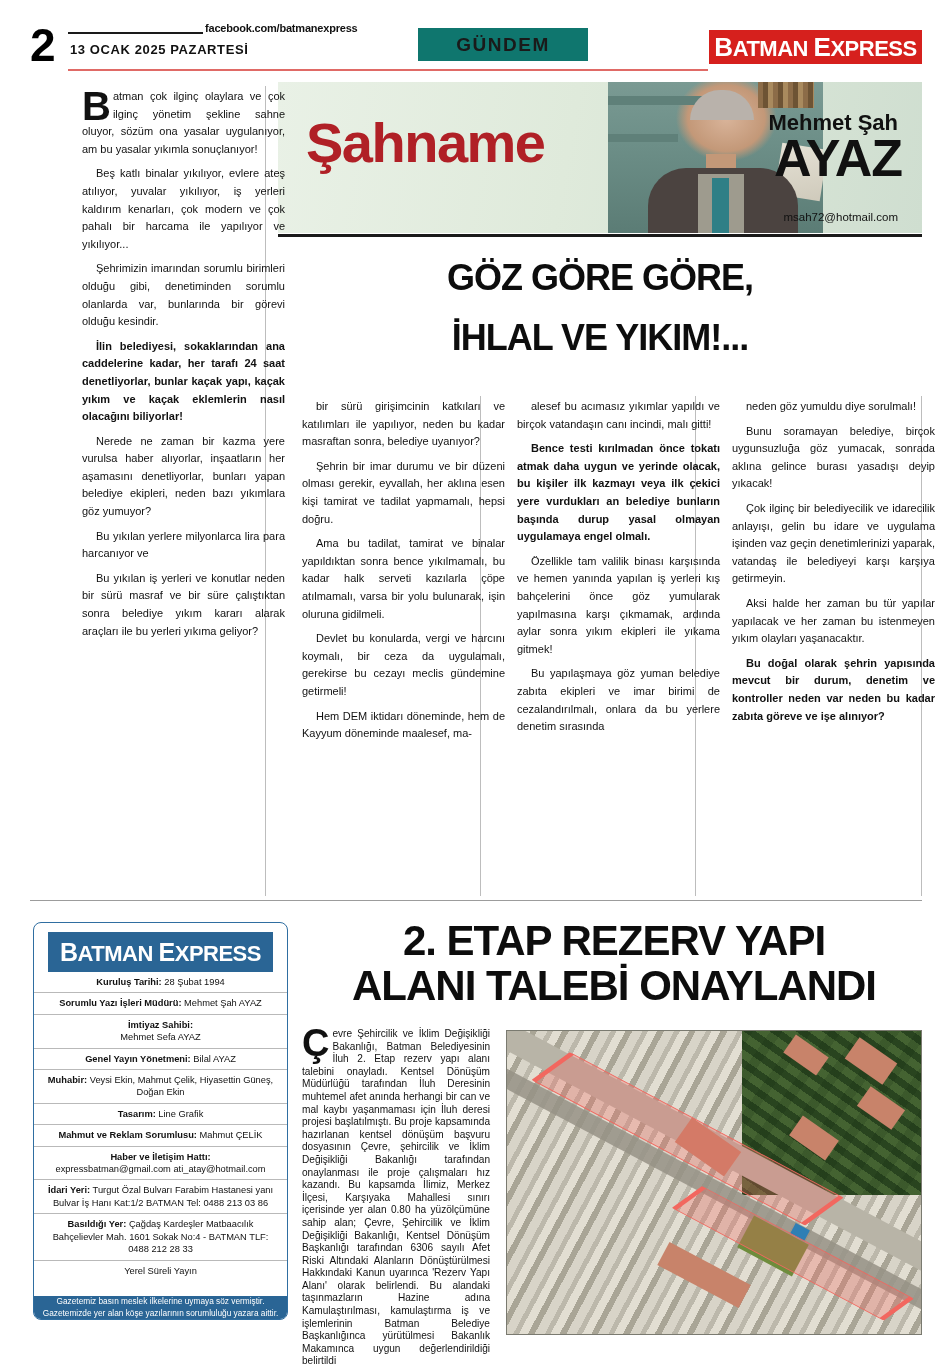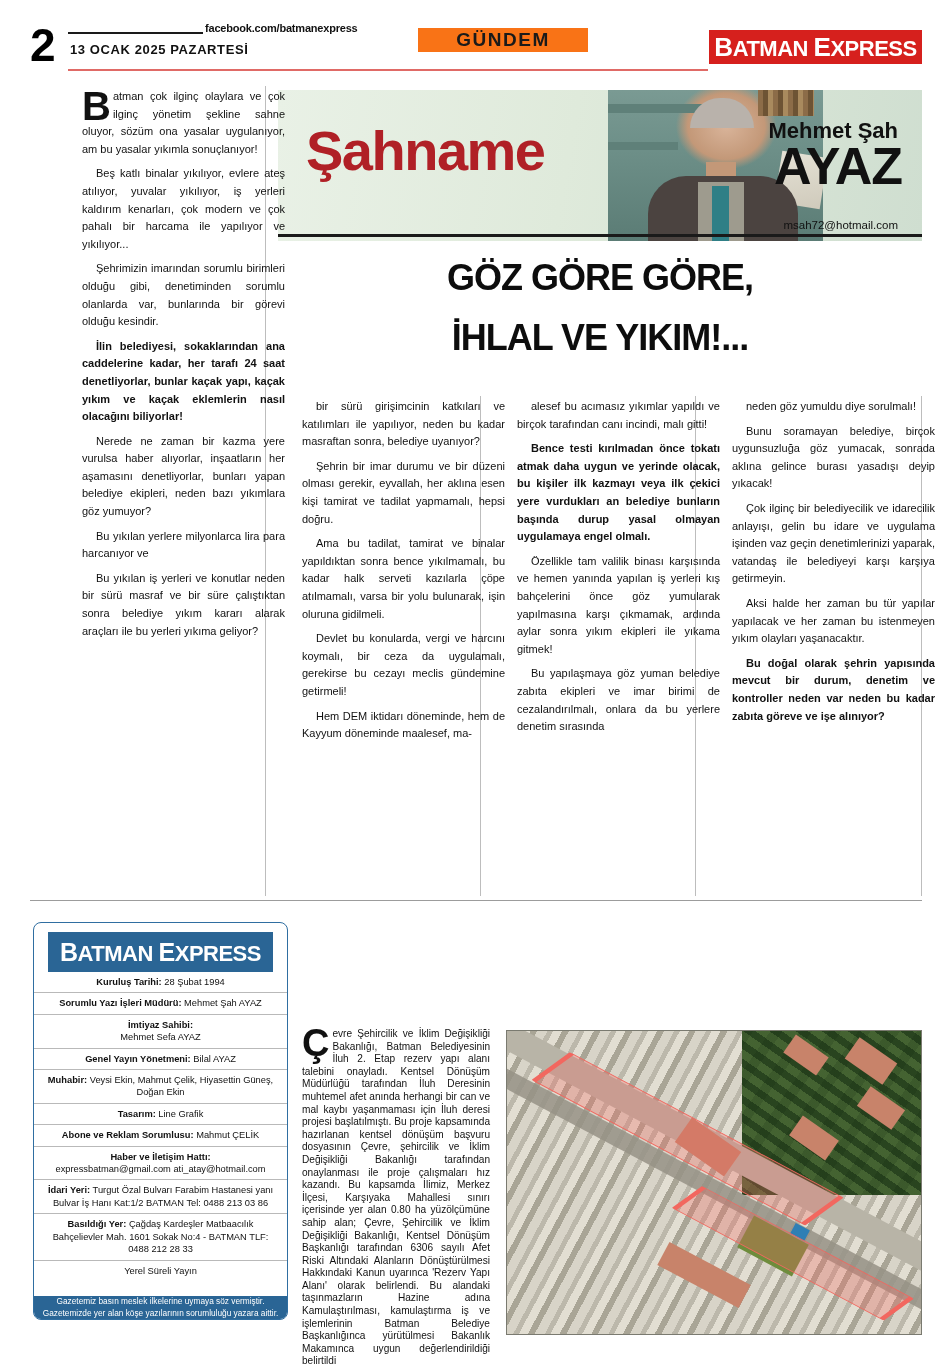--- a/index.html
+++ b/index.html
@@ -28,8 +28,8 @@
     font-size:13px;font-weight:bold;letter-spacing:0.6px;color:#111;
   }
   .gundem-box{
-    position:absolute;left:418px;top:28px;width:170px;height:24px;
-    background:#f97316;display:flex;align-items:center;justify-content:center;
+    position:absolute;left:418px;top:28px;width:170px;height:33px;
+    background:#0f766e;display:flex;align-items:center;justify-content:center;
   }
   .gundem-box span{font-size:19px;font-weight:600;letter-spacing:1.5px;color:#1a1a1a;}
   .masthead-top{

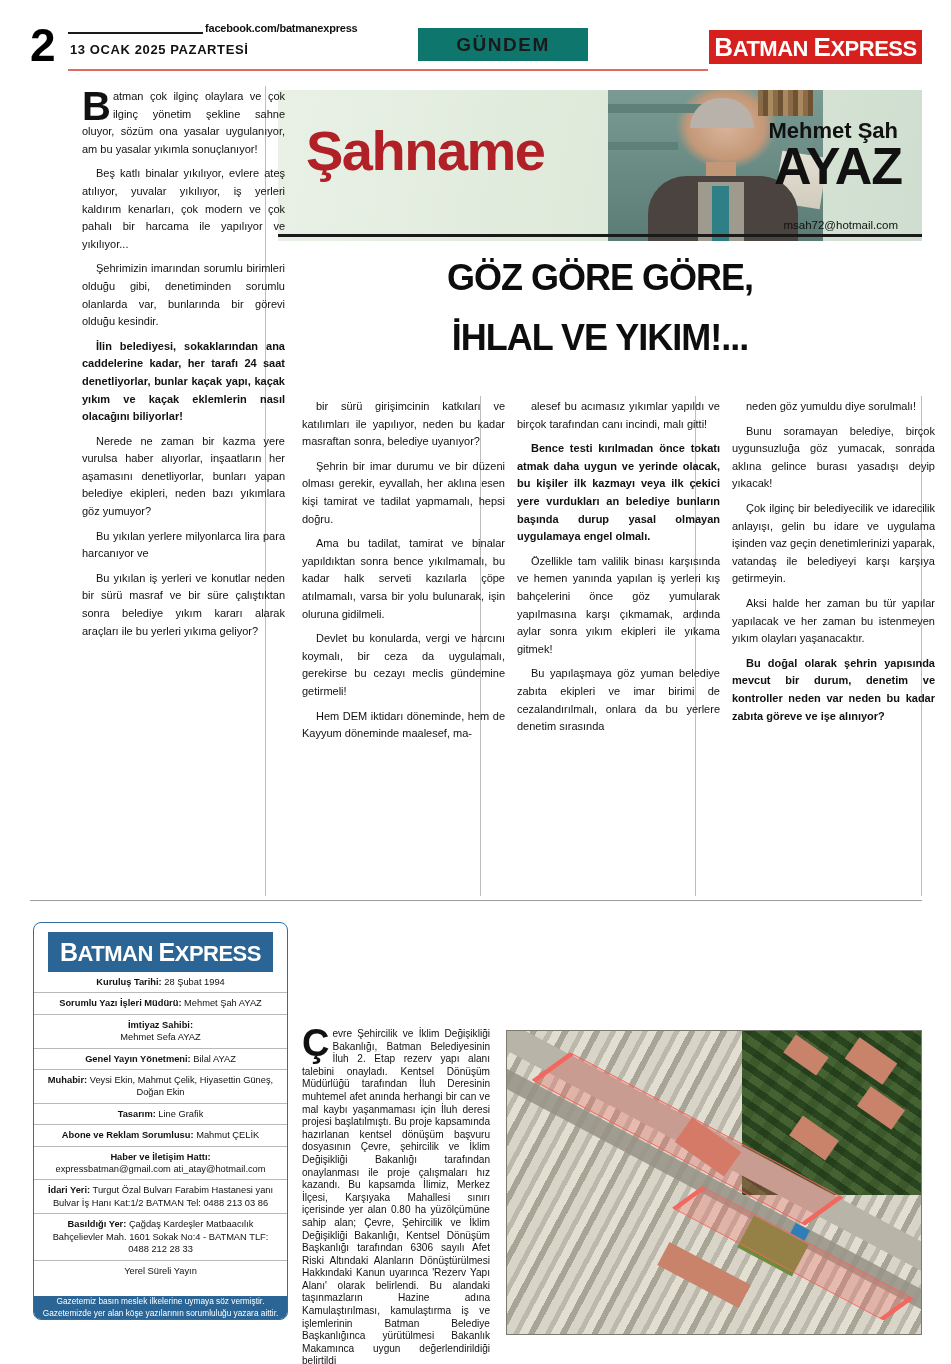--- a/index.html
+++ b/index.html
@@ -48,7 +48,6 @@
     position:absolute;left:278px;top:82px;width:644px;height:151px;
     background:linear-gradient(100deg,#e9f1e6 0%,#dfeadb 45%,#cfded0 100%);
     overflow:hidden;
-    margin-top:8px;
   }
   .banner-title{
     position:absolute;left:28px;top:28px;

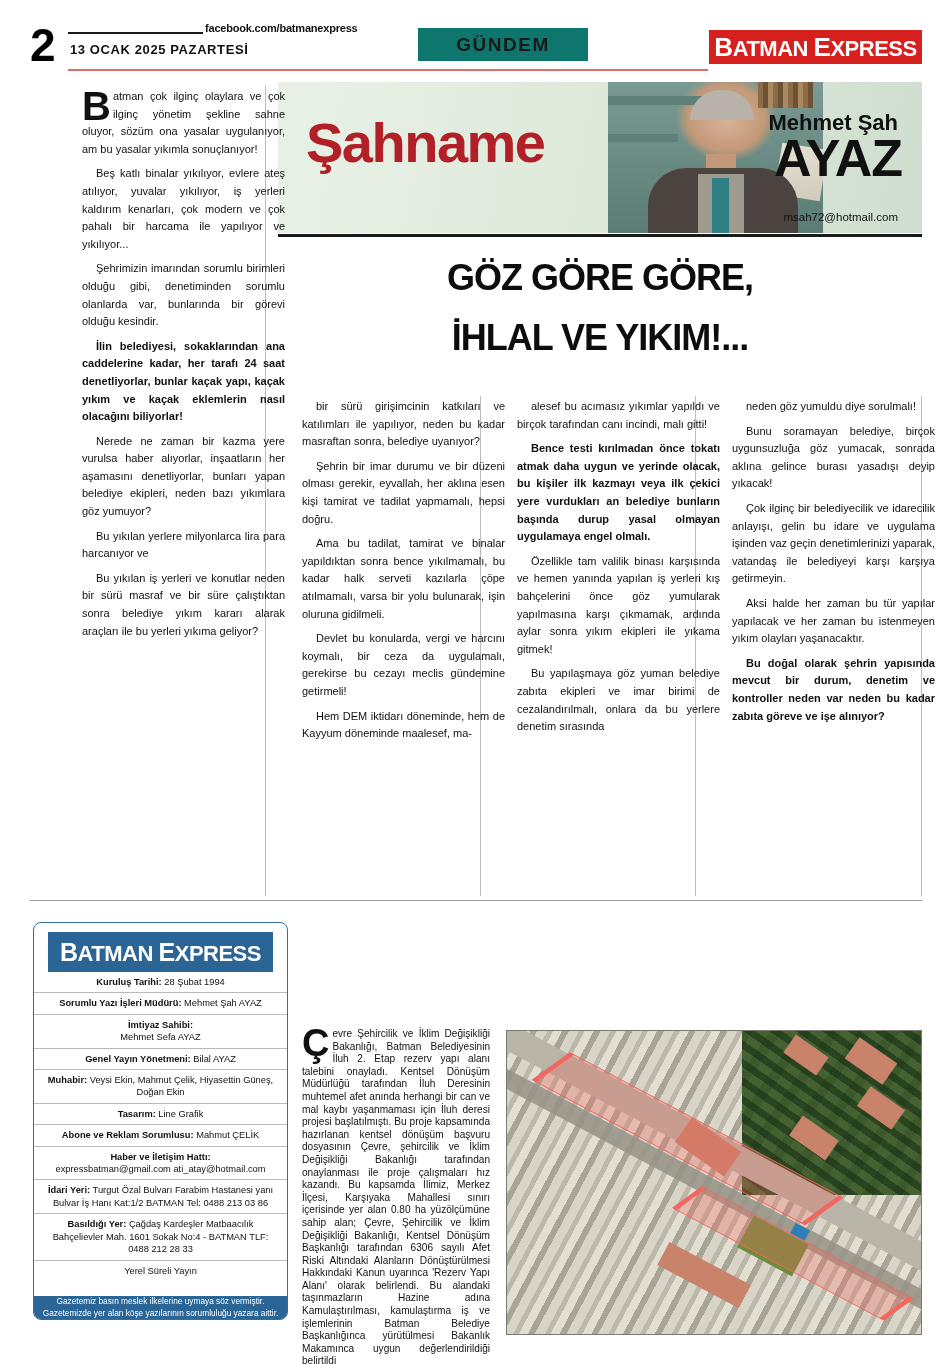--- a/index.html
+++ b/index.html
@@ -274,7 +274,7 @@
       <p>Hem DEM iktidarı döneminde, hem de Kayyum döneminde maalesef, ma-</p>
     </div>
   <div class="col" id="col3">
-      <p>alesef bu acımasız yıkımlar yapıldı ve birçok tarafından canı incindi, malı gitti!</p>
+      <p>alesef bu acımasız yıkımlar yapıldı ve birçok vatandaşın canı incindi, malı gitti!</p>
       <p class="b">Bence testi kırılmadan önce tokatı atmak daha uygun ve yerinde olacak, bu kişiler ilk kazmayı veya ilk çekici yere vurdukları an belediye bunların başında durup yasal olmayan uygulamaya engel olmalı.</p>
       <p>Özellikle tam valilik binası karşısında ve hemen yanında yapılan iş yerleri kış bahçelerini önce göz yumularak yapılmasına karşı çıkmamak, ardında aylar sonra yıkım ekipleri ile yıkama gitmek!</p>
       <p>Bu yapılaşmaya göz yuman belediye zabıta ekipleri ve imar birimi de cezalandırılmalı, onlara da bu yerlere denetim sırasında</p>

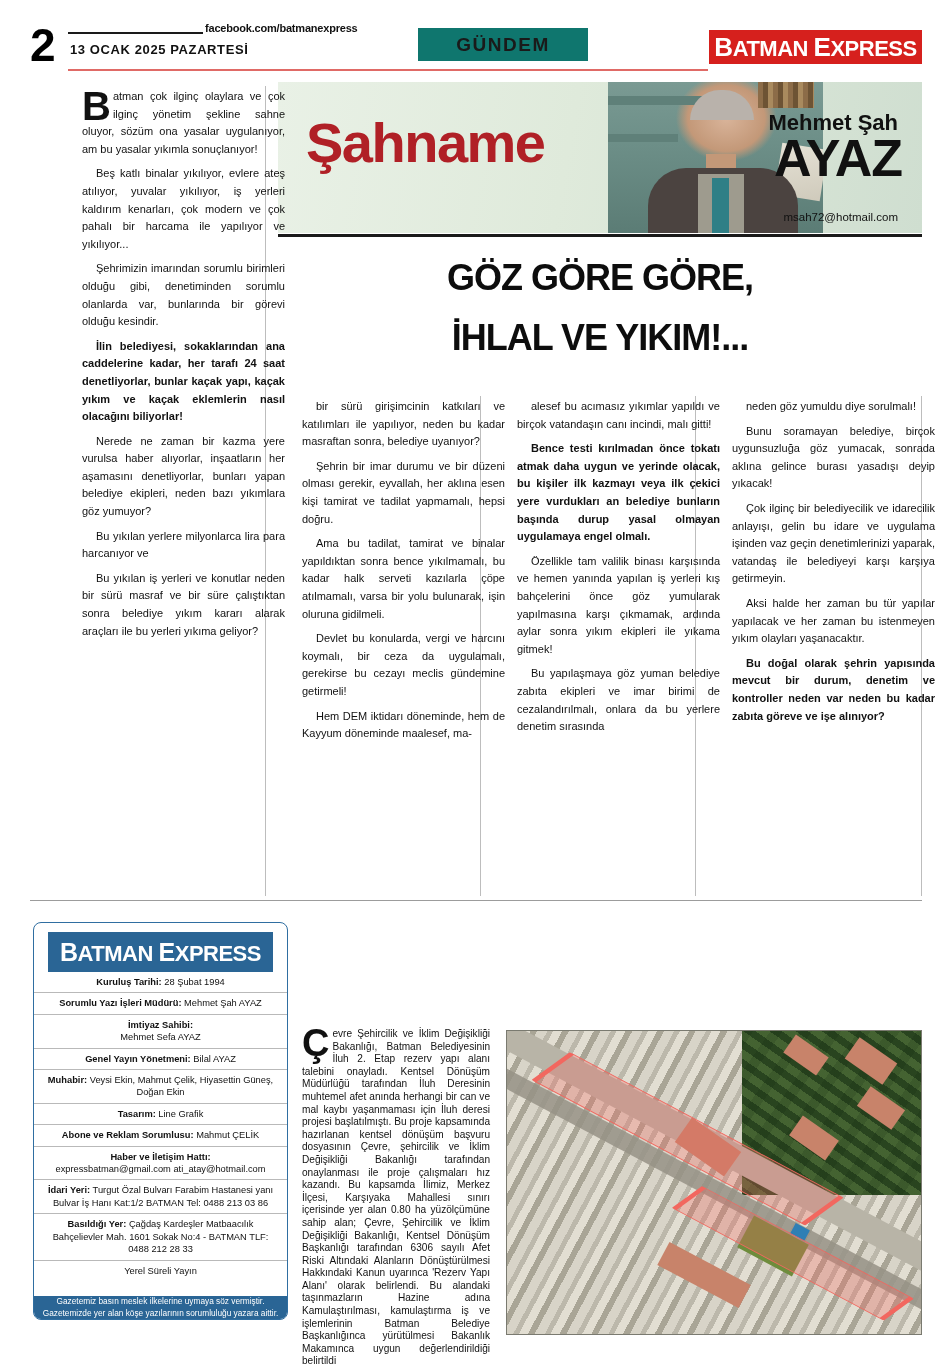--- a/index.html
+++ b/index.html
@@ -310,6 +310,10 @@
     </div>
   </div>
 
+  <div class="bhead">
+    <div>2. ETAP REZERV YAPI</div>
+    <div>ALANI TALEBİ ONAYLANDI</div>
+  </div>
   <div class="bbody">Çevre Şehircilik ve İklim Değişikliği Bakanlığı, Batman Belediyesinin İluh 2. Etap rezerv yapı alanı talebini onayladı. Kentsel Dönüşüm Müdürlüğü tarafından İluh Deresinin muhtemel afet anında herhangi bir can ve mal kaybı yaşanmaması için İluh deresi projesi başlatılmıştı. Bu proje kapsamında hazırlanan kentsel dönüşüm başvuru dosyasının Çevre, şehircilik ve İklim Değişikliği Bakanlığı tarafından onaylanması ile proje çalışmaları hız kazandı. Bu kapsamda İlimiz, Merkez İlçesi, Karşıyaka Mahallesi sınırı içerisinde yer alan 0.80 ha yüzölçümüne sahip alan; Çevre, Şehircilik ve İklim Değişikliği Bakanlığı, Kentsel Dönüşüm Başkanlığı tarafından 6306 sayılı Afet Riski Altındaki Alanların Dönüştürülmesi Hakkındaki Kanun uyarınca 'Rezerv Yapı Alanı' olarak belirlendi. Bu alandaki taşınmazların Hazine adına Kamulaştırılması, kamulaştırma iş ve işlemlerinin Batman Belediye Başkanlığınca yürütülmesi Bakanlık Makamınca uygun değerlendirildiği belirtildi</div>
 
   <div class="sat">

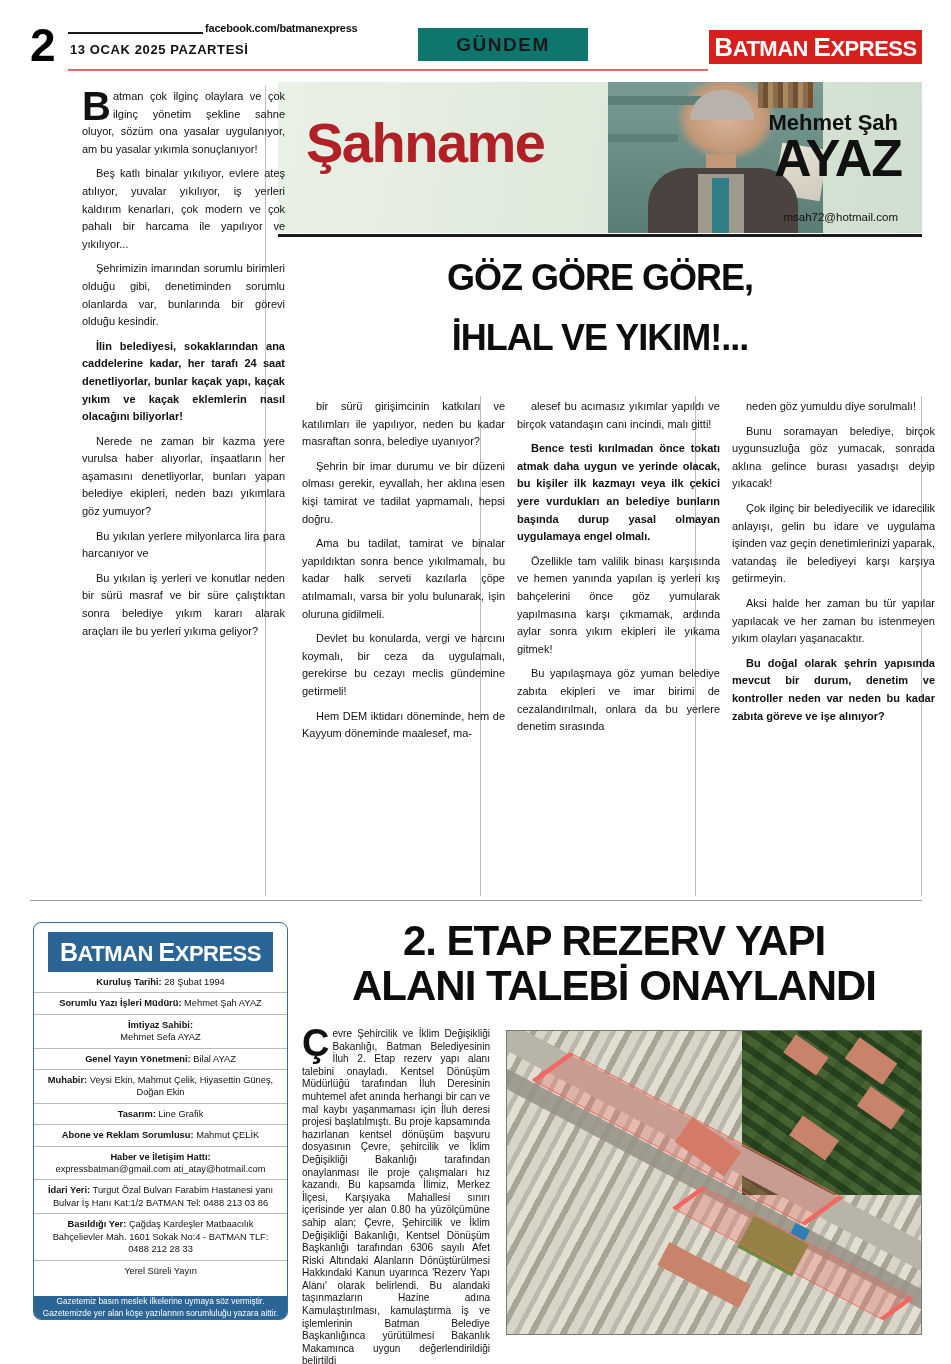--- a/index.html
+++ b/index.html
@@ -298,7 +298,7 @@
         <div class="ib-row"><b>Genel Yayın Yönetmeni:</b><span> Bilal AYAZ</span></div>
         <div class="ib-row"><b>Muhabir:</b><span> Veysi Ekin, Mahmut Çelik, Hiyasettin Güneş, Doğan Ekin</span></div>
         <div class="ib-row"><b>Tasarım:</b><span> Line Grafik</span></div>
-        <div class="ib-row"><b>Abone ve Reklam Sorumlusu:</b><span> Mahmut ÇELİK</span></div>
+        <div class="ib-row"><b>Mahmut ve Reklam Sorumlusu:</b><span> Mahmut ÇELİK</span></div>
         <div class="ib-row"><b>Haber ve İletişim Hattı:</b><br><span>expressbatman@gmail.com ati_atay@hotmail.com</span></div>
         <div class="ib-row"><b>İdari Yeri:</b><span> Turgut Özal Bulvarı Farabim Hastanesi yanı Bulvar İş Hanı Kat:1/2 BATMAN Tel: 0488 213 03 86</span></div>
         <div class="ib-row"><b>Basıldığı Yer:</b><span> Çağdaş Kardeşler Matbaacılık Bahçelievler Mah. 1601 Sokak No:4  -  BATMAN TLF: 0488 212 28 33</span></div>

